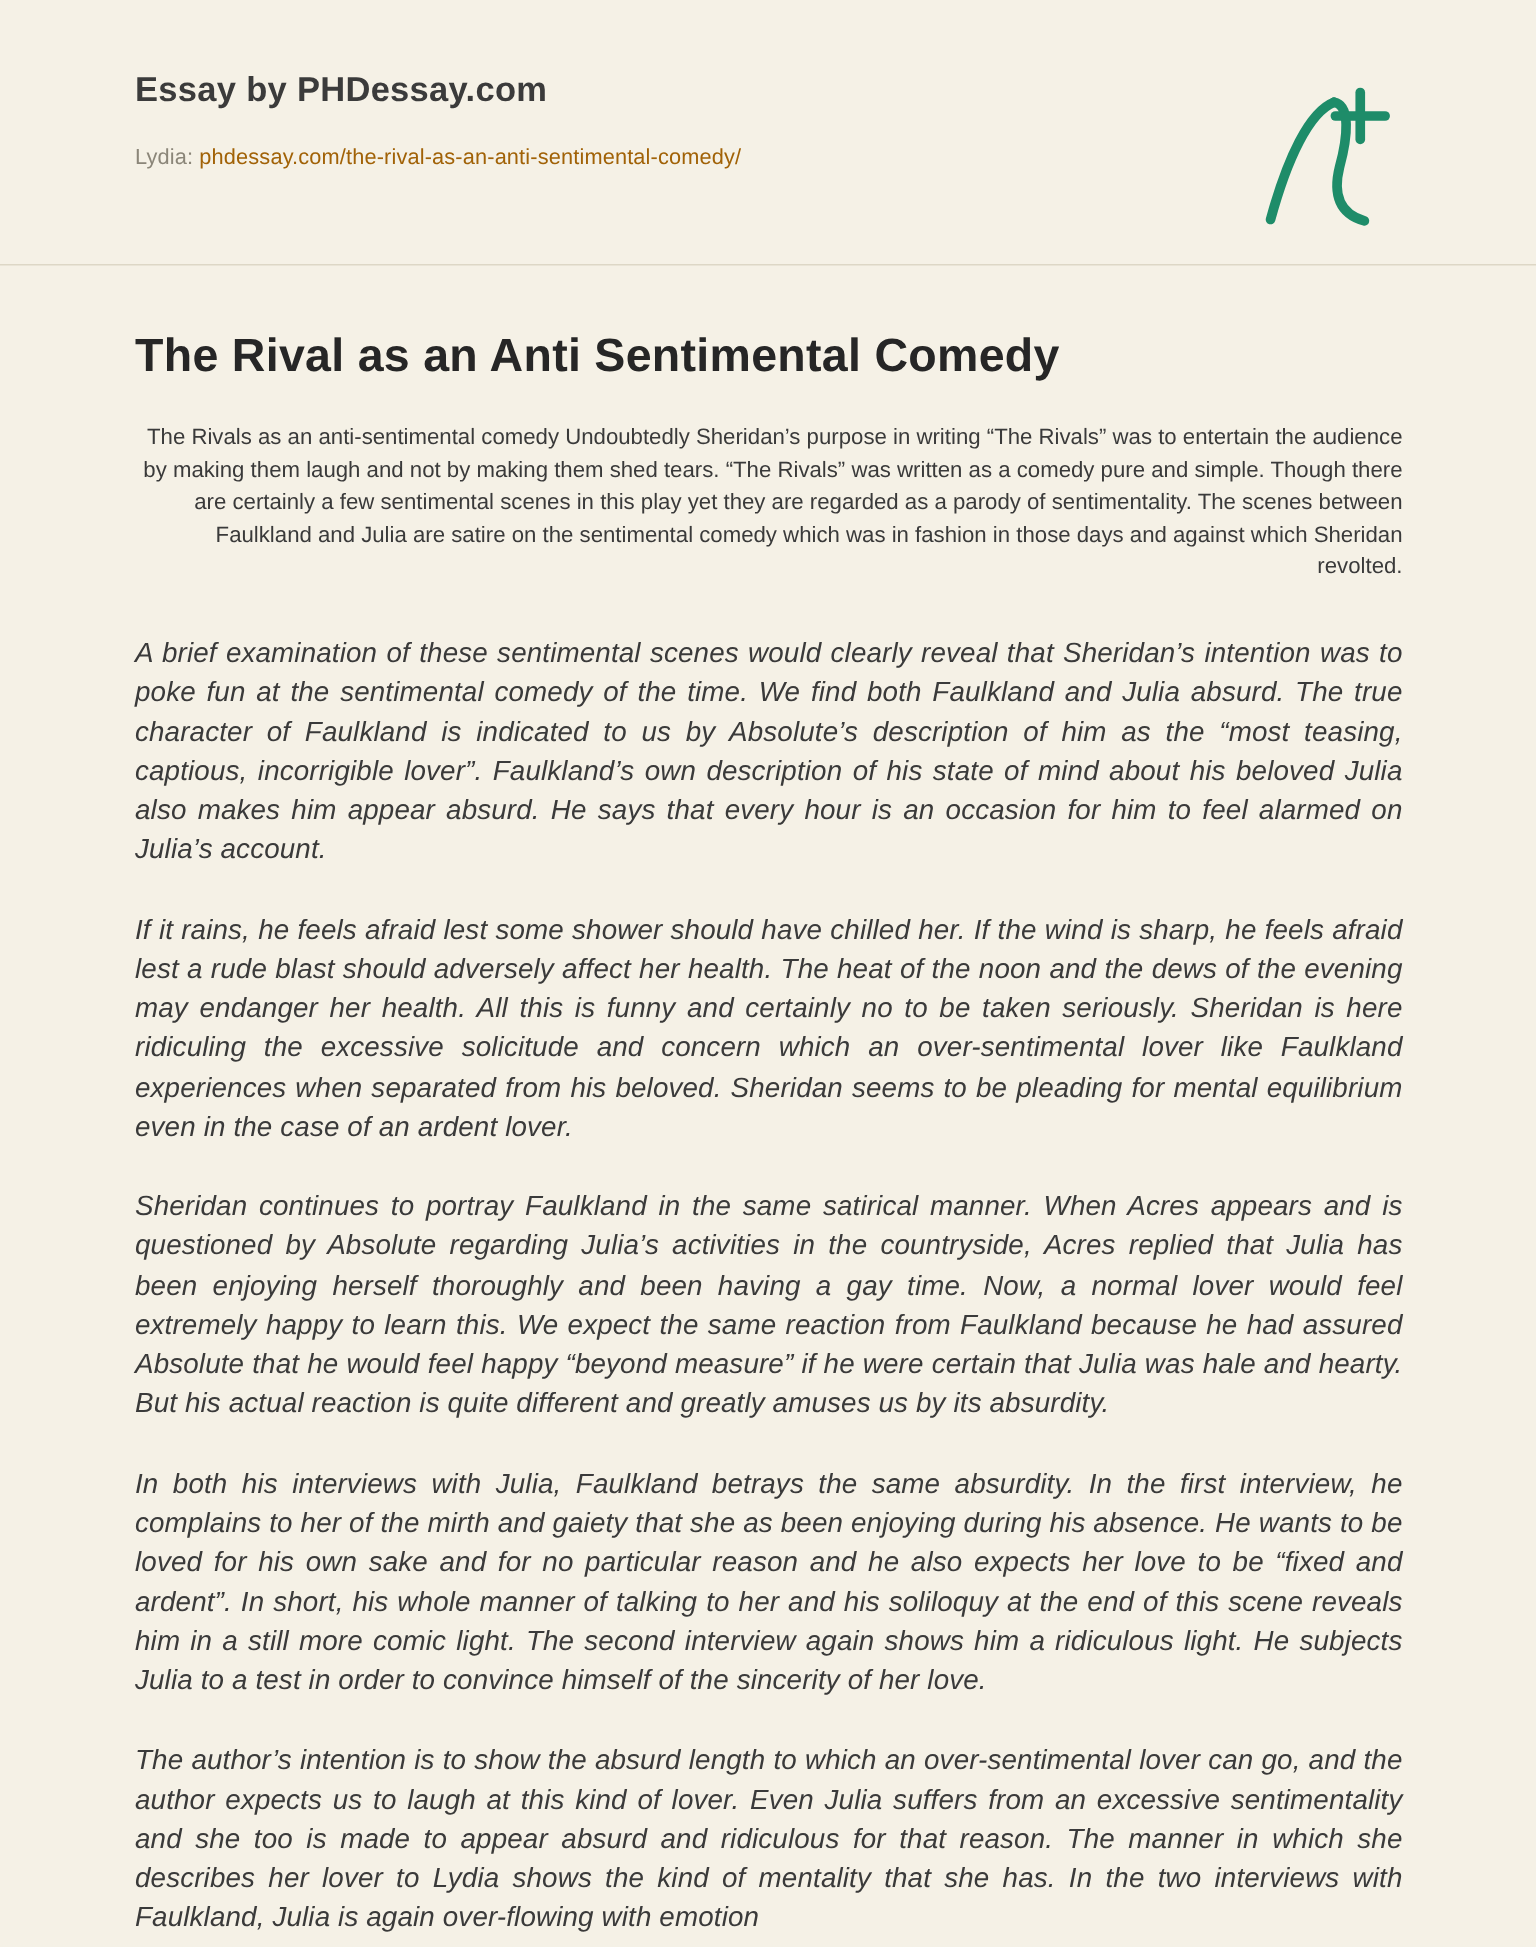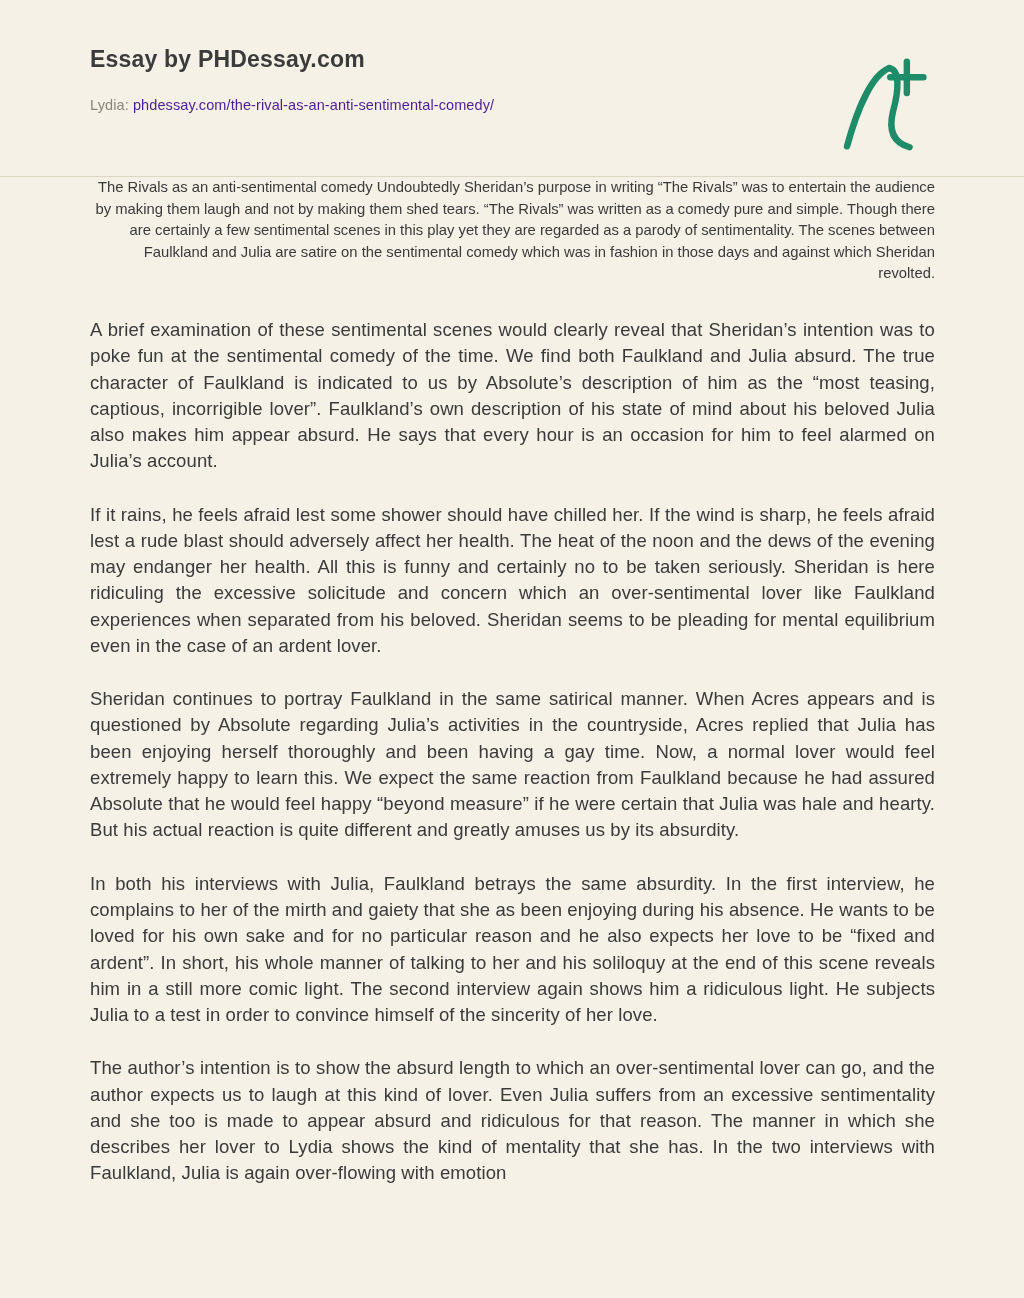--- a/index.html
+++ b/index.html
@@ -34,7 +34,7 @@
   }
   .source-label { color: #8b8679; }
   .source-link {
-    color: #4c1d95;
+    color: #a16207;
     text-decoration: none;
     cursor: pointer;
   }

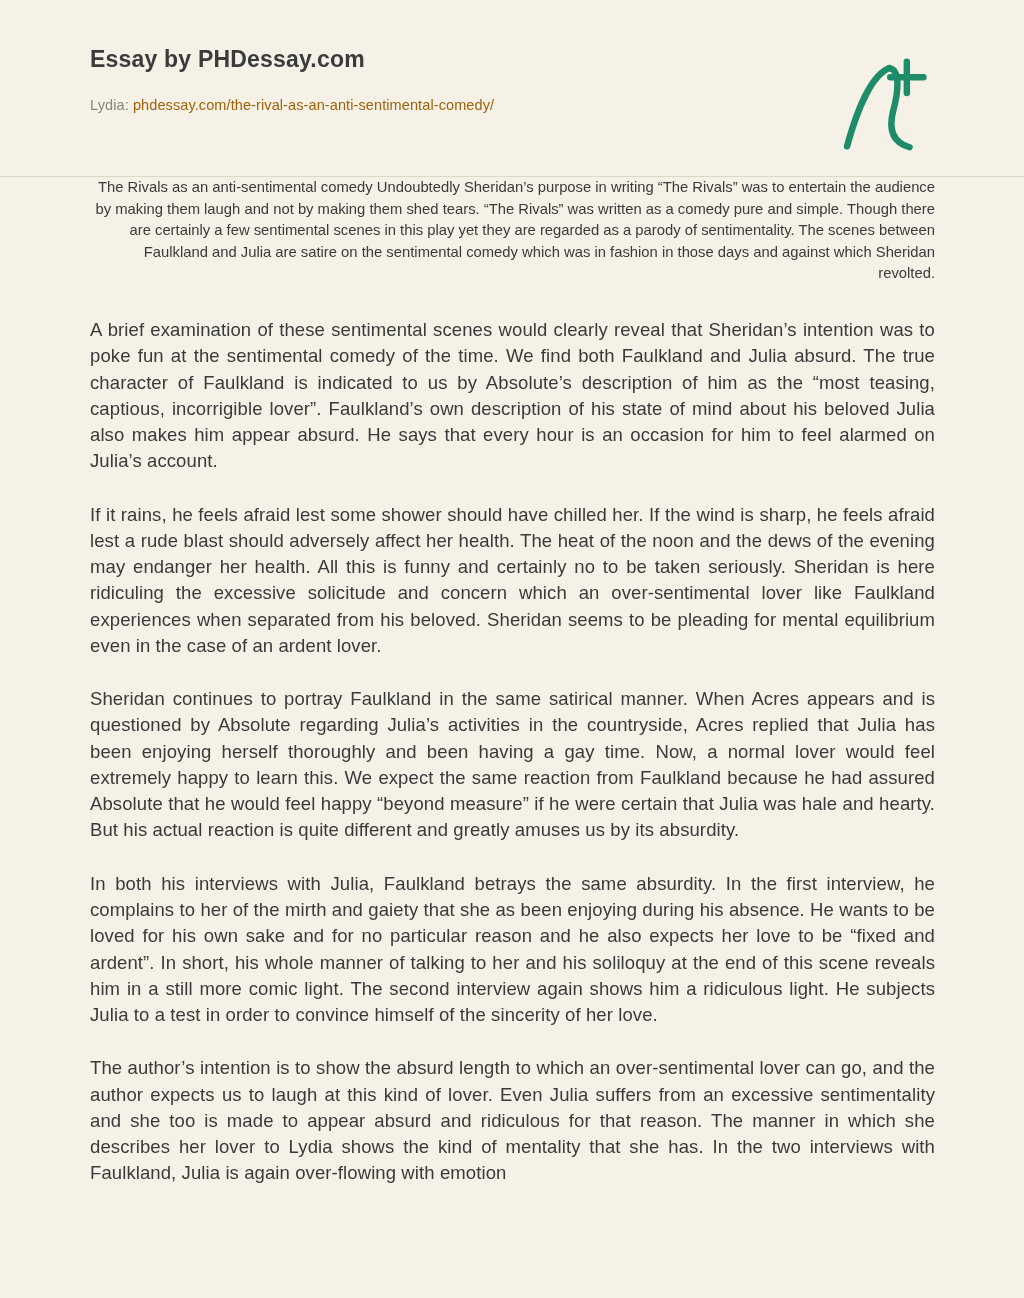--- a/index.html
+++ b/index.html
@@ -97,6 +97,7 @@
   <hr class="divider">
 
   <div class="content">
+    <h1 class="essay-title">The Rival as an Anti Sentimental Comedy</h1>
 
     <p class="lead">The Rivals as an anti-sentimental comedy Undoubtedly Sheridan’s purpose in writing “The Rivals” was to entertain the audience by making them laugh and not by making them shed tears. “The Rivals” was written as a comedy pure and simple. Though there are certainly a few sentimental scenes in this play yet they are regarded as a parody of sentimentality. The scenes between Faulkland and Julia are satire on the sentimental comedy which was in fashion in those days and against which Sheridan revolted.</p>
 

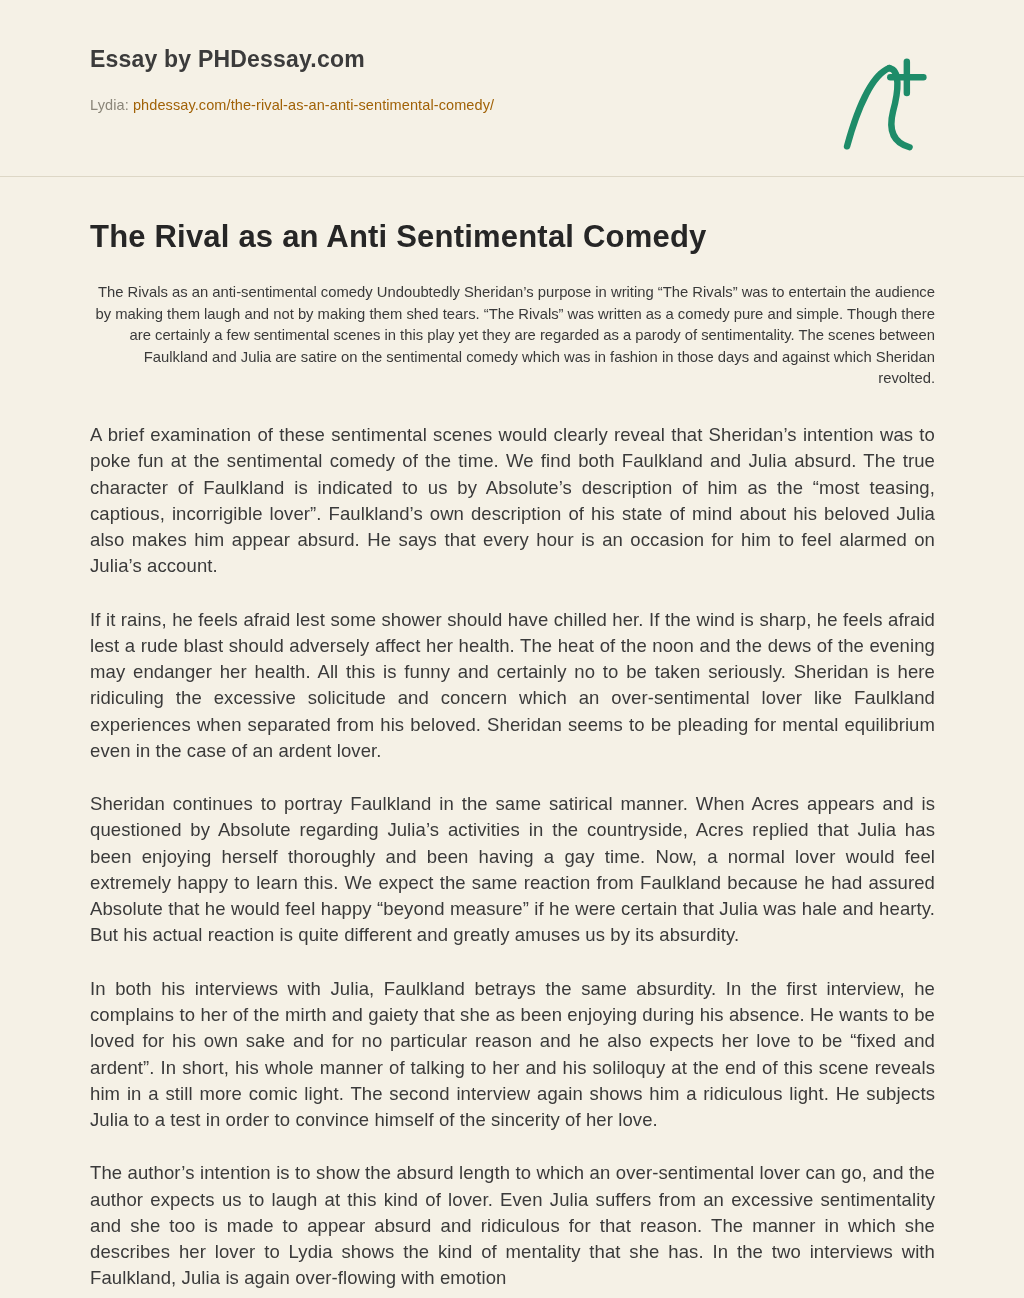--- a/index.html
+++ b/index.html
@@ -67,6 +67,7 @@
     text-align: justify;
     letter-spacing: 0.1px;
     margin: 0 0 27px 0;
+    font-style: italic;
   }
 </style>
 </head>

